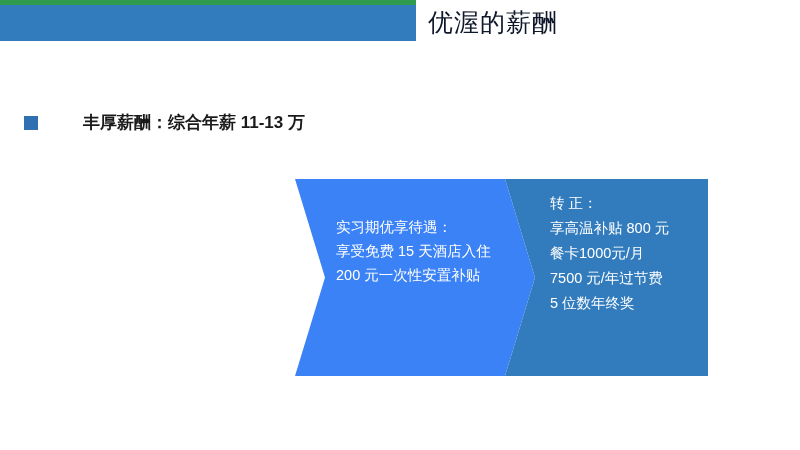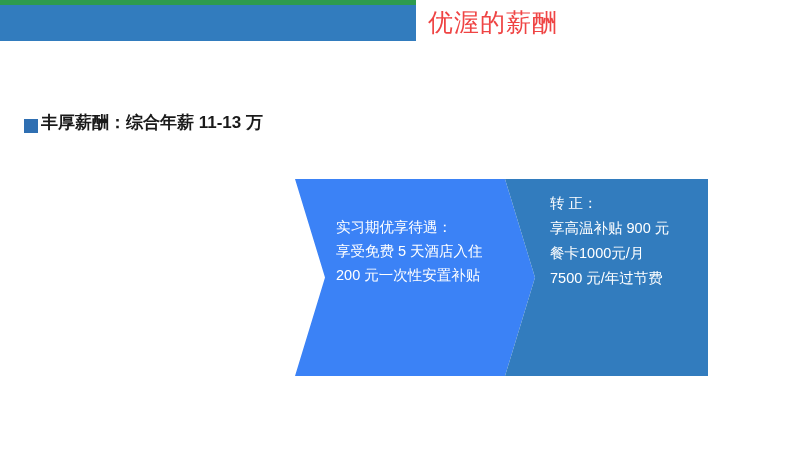--- a/index.html
+++ b/index.html
@@ -45,7 +45,7 @@
     top: 7px;
     font-size: 25px;
     line-height: 30px;
-    color: #ef4444;
+    color: #0f172a;
     letter-spacing: 1px;
     white-space: nowrap;
   }

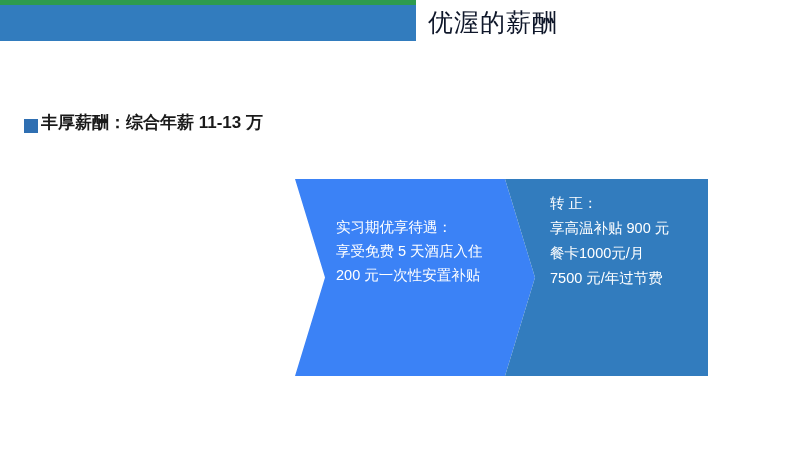--- a/index.html
+++ b/index.html
@@ -56,8 +56,9 @@
     left: 24px;
     top: 113px;
     display: flex;
-    align-items: flex-end;
+    align-items: center;
     white-space: nowrap;
+    gap: 42px;
   }
   #bullet-marker {
     width: 14px;

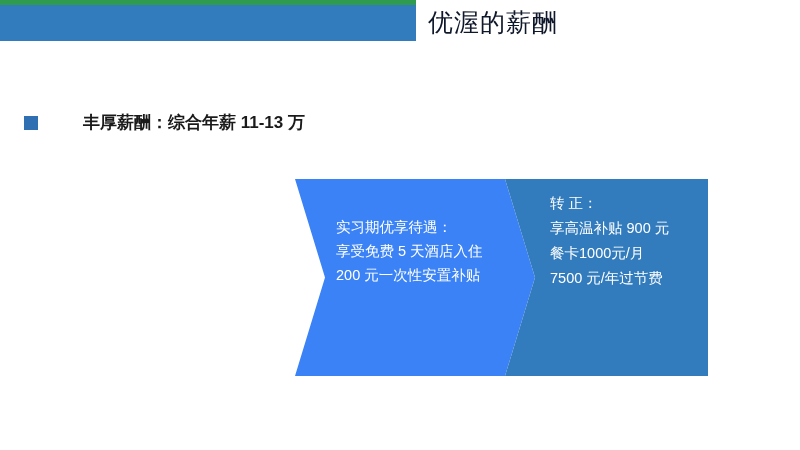--- a/index.html
+++ b/index.html
@@ -166,7 +166,7 @@
   <div class="chevron" id="stage-3">
     <div class="chevron-text">
       <div class="chevron-line">转 正：</div>
-      <div class="chevron-line">享高温补贴 900 元</div>
+      <div class="chevron-line">享高温补贴 800 元</div>
       <div class="chevron-line">餐卡1000元/月</div>
       <div class="chevron-line">7500 元/年过节费</div>
     </div>

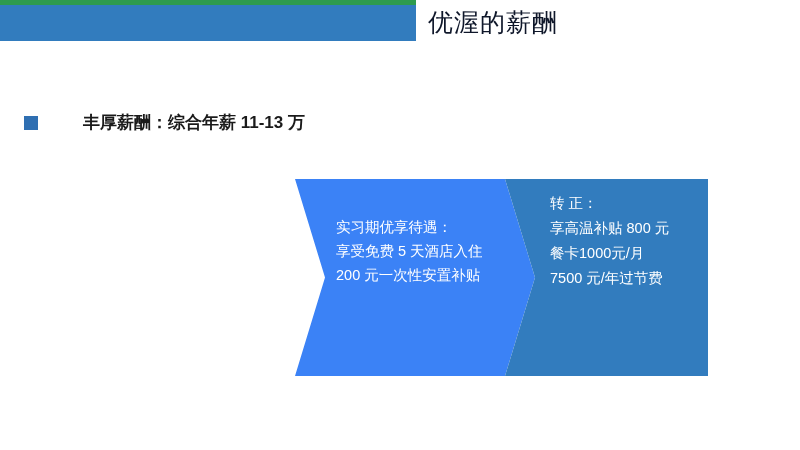--- a/index.html
+++ b/index.html
@@ -158,7 +158,7 @@
   <div class="chevron" id="stage-2">
     <div class="chevron-text">
       <div class="chevron-line">实习期优享待遇：</div>
-      <div class="chevron-line">享受免费 5 天酒店入住</div>
+      <div class="chevron-line">享受免费 15 天酒店入住</div>
       <div class="chevron-line">200 元一次性安置补贴</div>
     </div>
   </div>

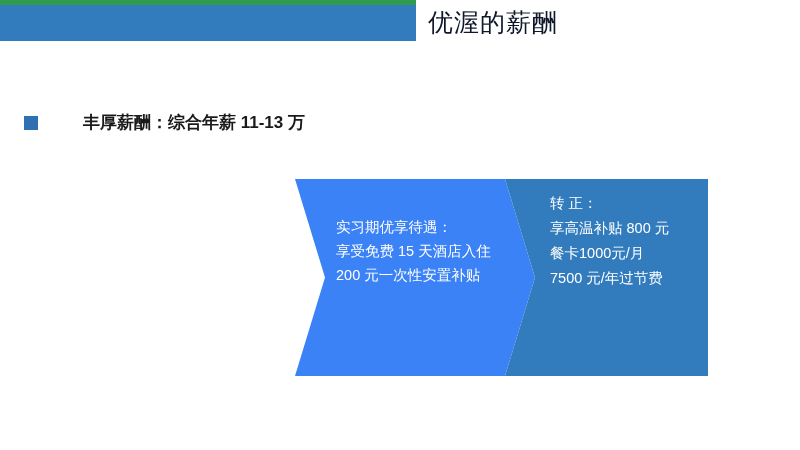--- a/index.html
+++ b/index.html
@@ -169,6 +169,7 @@
       <div class="chevron-line">享高温补贴 800 元</div>
       <div class="chevron-line">餐卡1000元/月</div>
       <div class="chevron-line">7500 元/年过节费</div>
+      <div class="chevron-line"> 5 位数年终奖</div>
     </div>
   </div>
 

